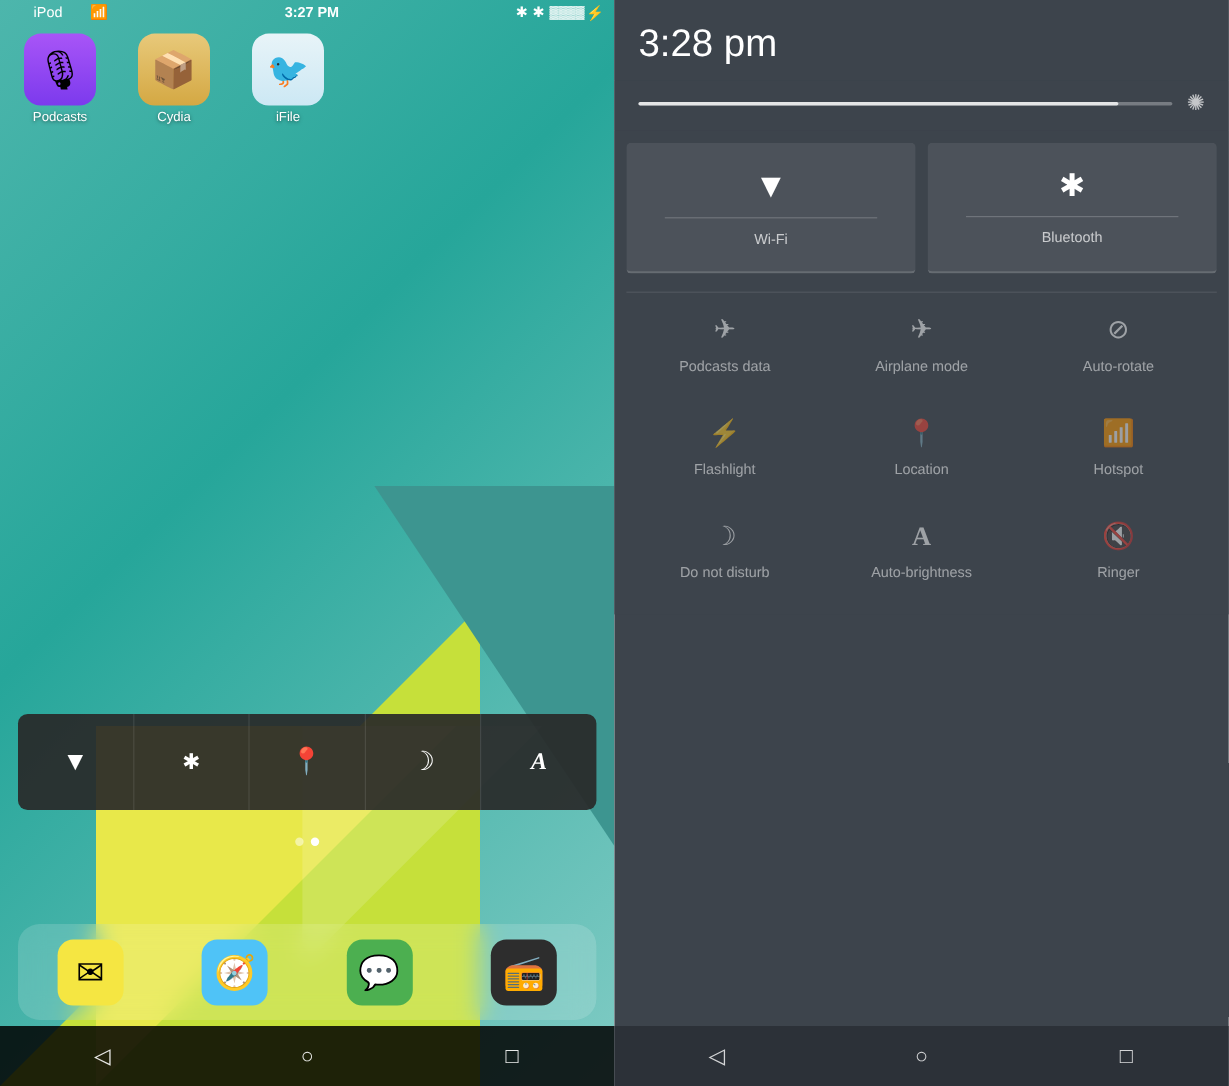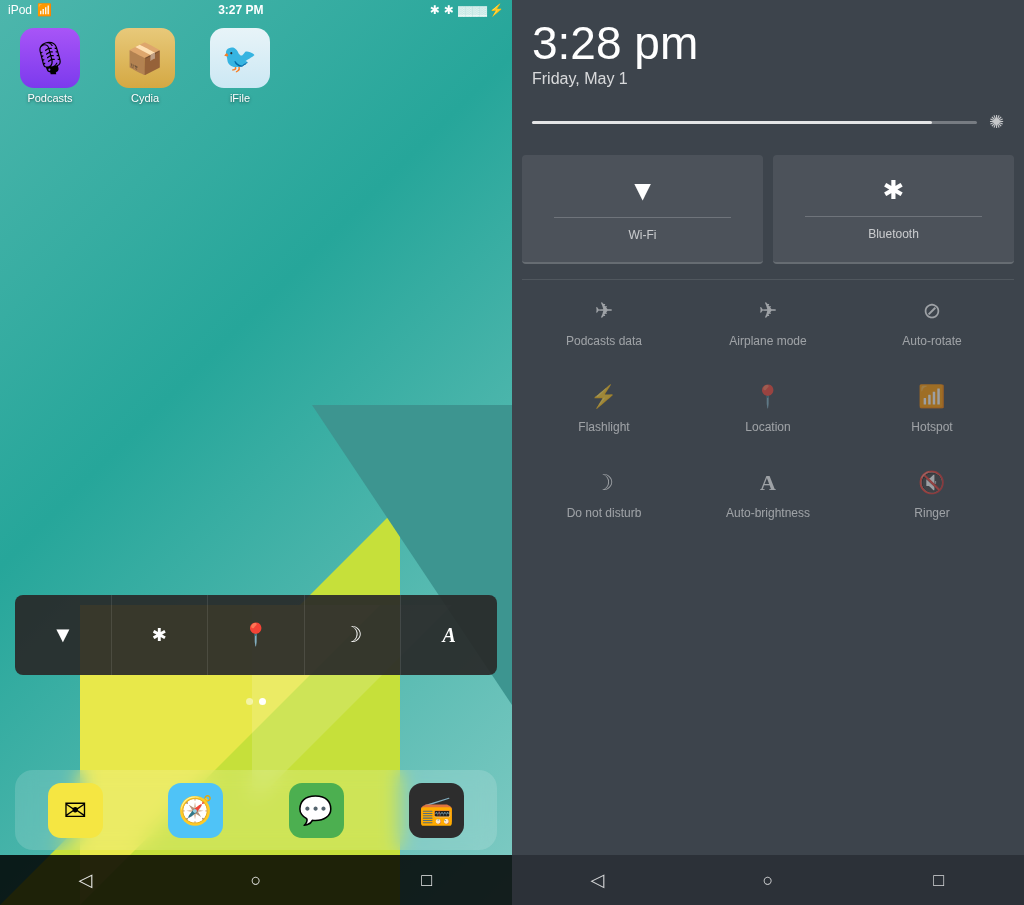--- a/index.html
+++ b/index.html
@@ -81,7 +81,7 @@
       z-index: 10;
     }
 
-    .status-left { display: flex; align-items: center; gap: 5px; }
+    .status-left { display: flex; align-items: center; gap: 23px; margin-left: 20px; }
     .status-center { font-weight: 600; }
     .status-right { display: flex; align-items: center; gap: 4px; }
 

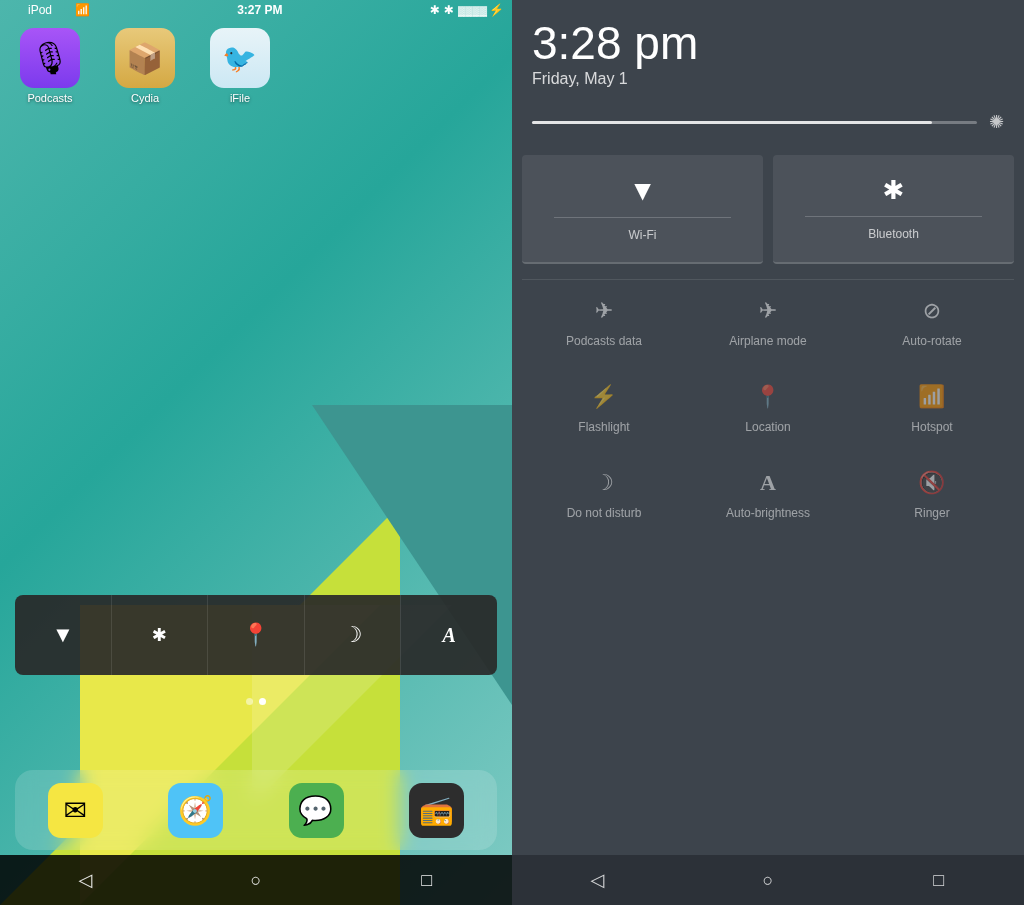--- a/index.html
+++ b/index.html
@@ -304,7 +304,7 @@
     }
 
     #time-display {
-      font-size: 46px;
+      font-size: 32px;
       color: white;
       font-weight: 300;
       line-height: 1;

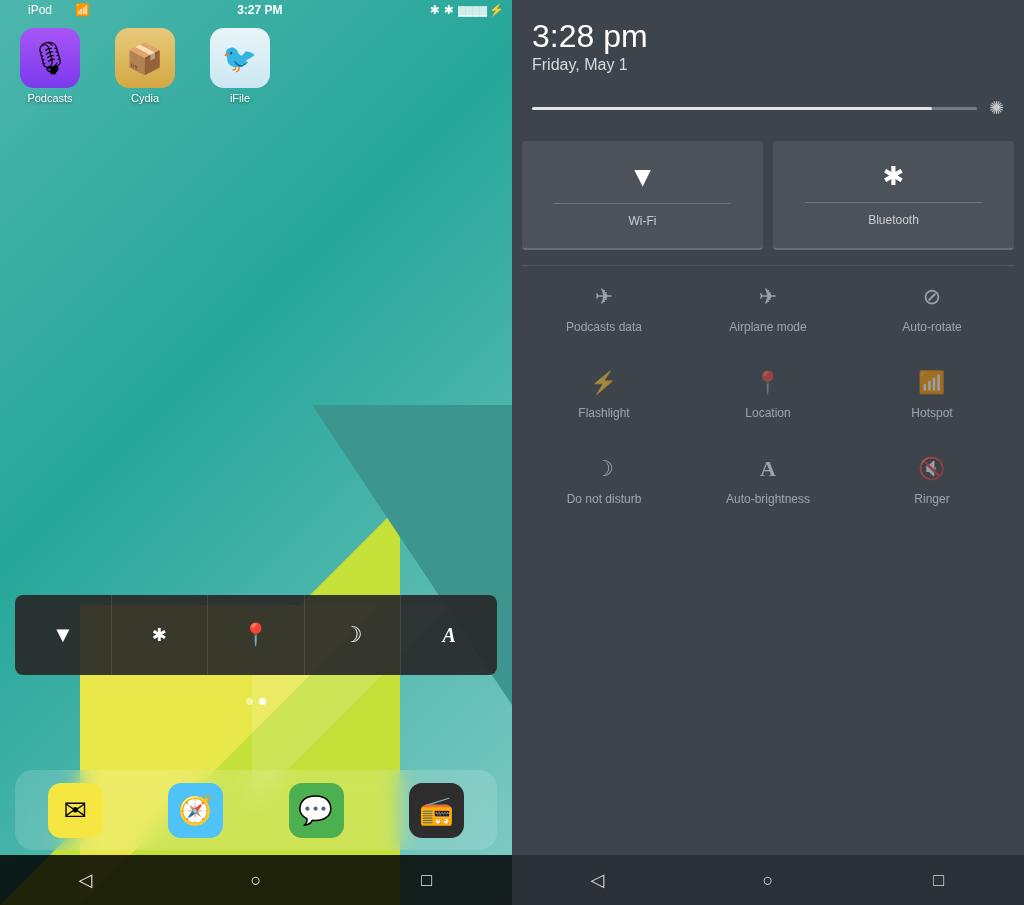--- a/index.html
+++ b/index.html
@@ -555,7 +555,6 @@
 
   <div id="time-section">
     <div id="time-display">3:28 pm</div>
-    <div id="date-display">Friday, May 1</div>
   </div>
 
   <div id="brightness-section">

